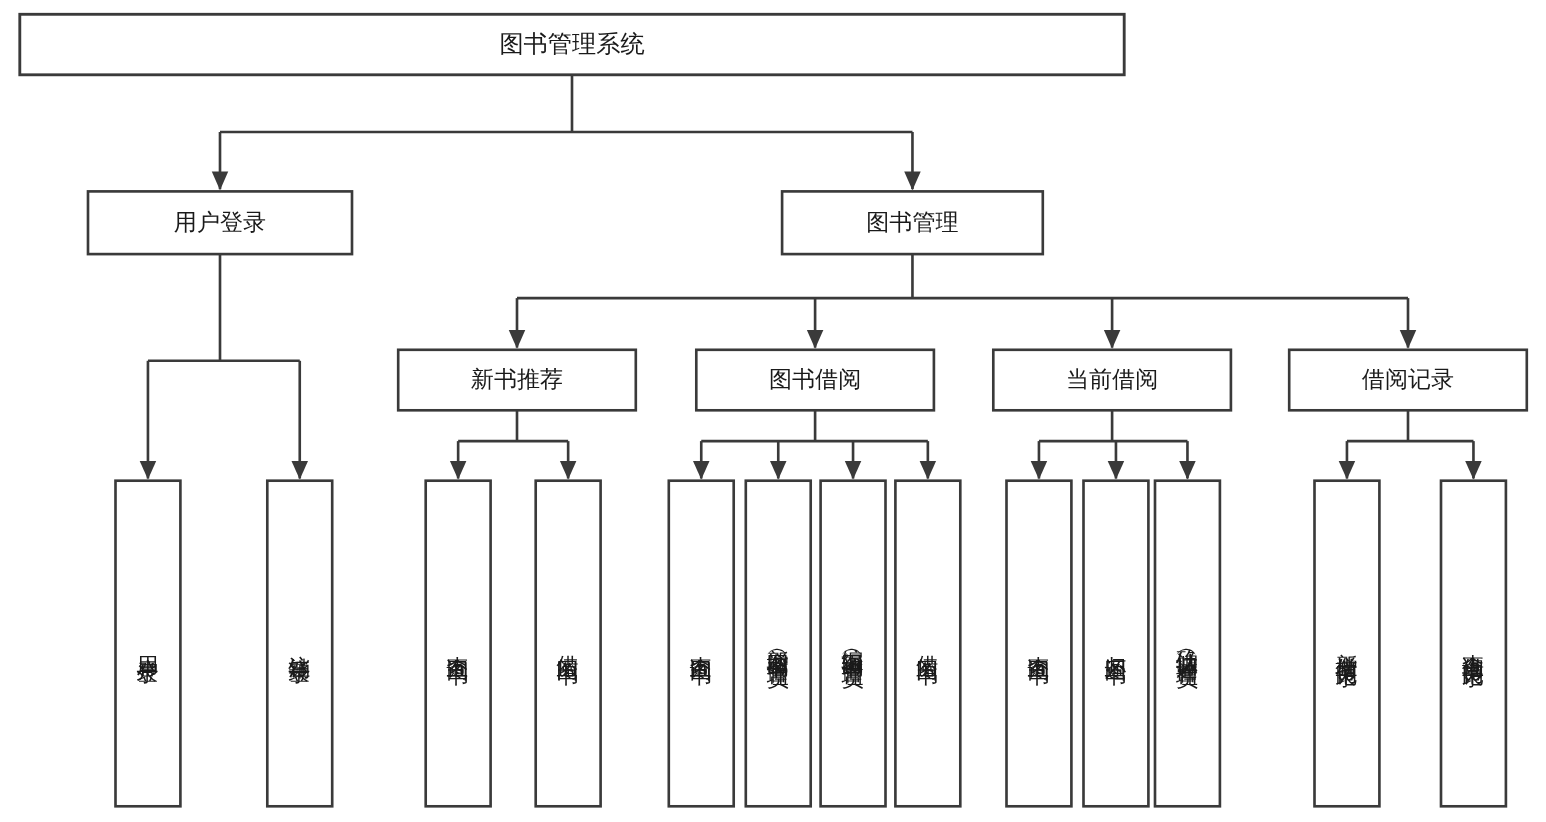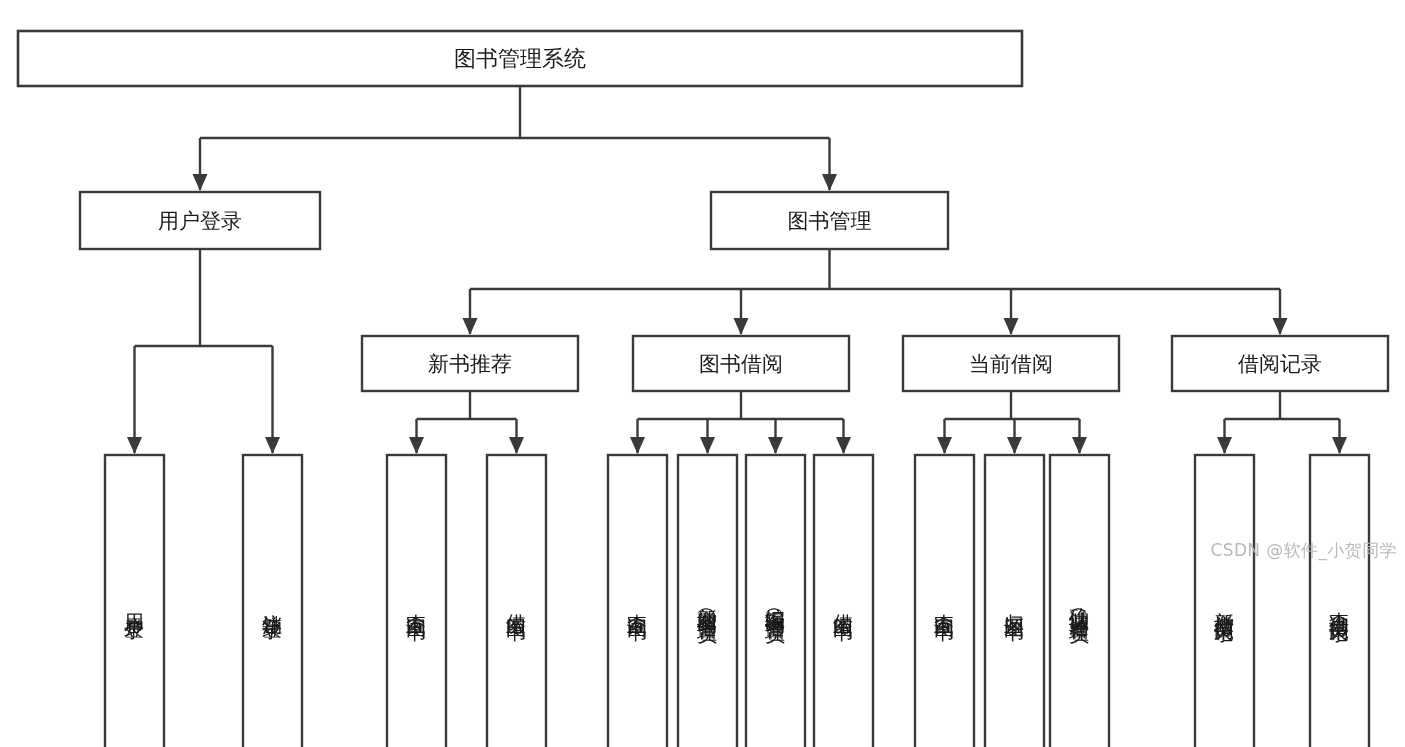--- a/index.html
+++ b/index.html
@@ -19,7 +19,6 @@
     width: 1405px;
     height: 550px;
     background: #ffffff;
-    margin-top: 18px;
   }
   svg#tree-svg {
     position: absolute;

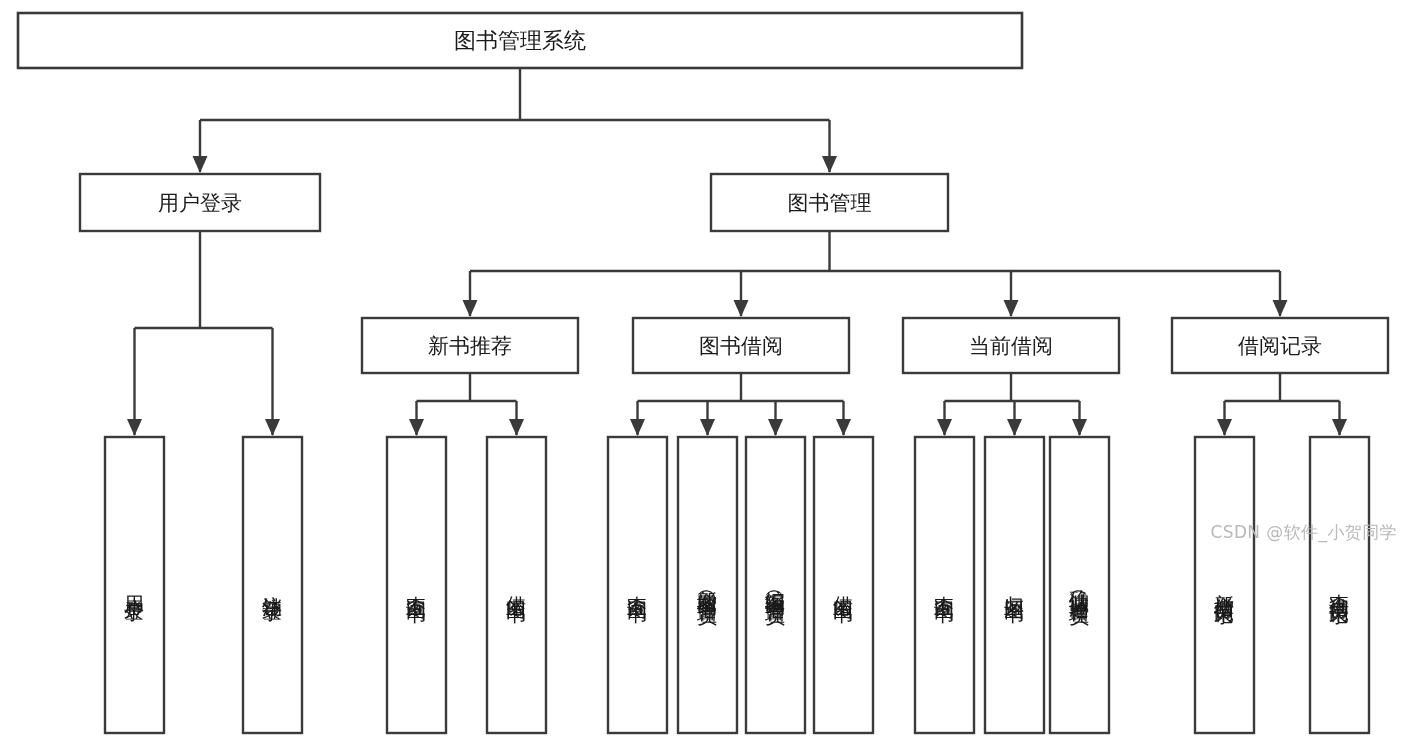--- a/index.html
+++ b/index.html
@@ -244,7 +244,6 @@
       <div class="leaf-label" style="left: 1311px; top: 439px; width: 57px; height: 292px;">查询借阅记录</div>
     </div>
 
-  <div class="watermark">CSDN @软件_小贺同学</div>
 </div>
 
 </body></html>

